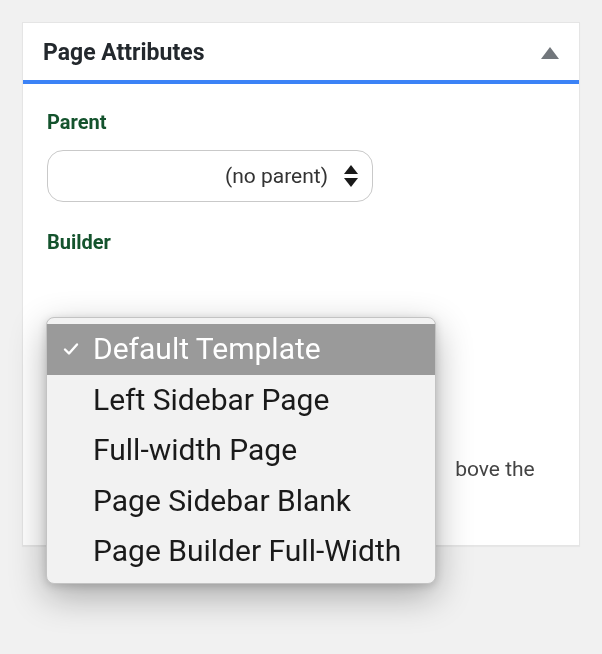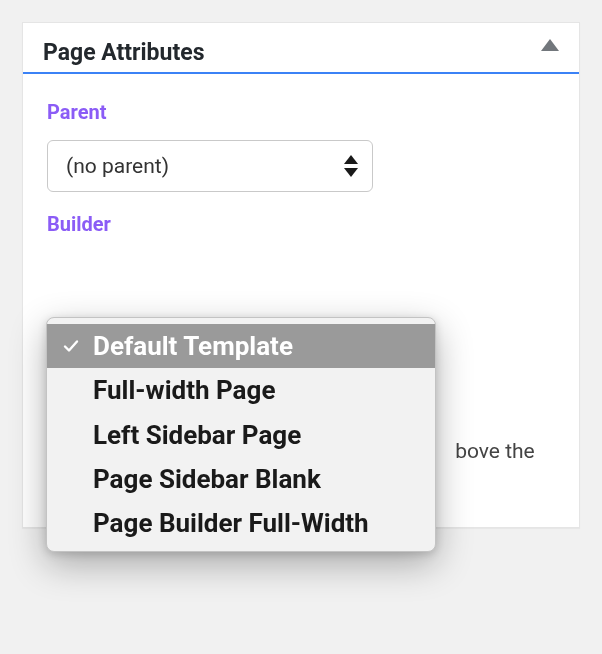--- a/index.html
+++ b/index.html
@@ -17,10 +17,10 @@
   }
   .panel-header {
     display: flex;
-    align-items: flex-start;
+    align-items: center;
     justify-content: space-between;
-    padding: 16px 20px 6px 20px;
-    border-bottom: 2px solid #3b82f6;
+    padding: 16px 20px 14px 20px;
+    border-bottom: 4px solid #3b82f6;
   }
   .panel-title {
     font-size: 23px;

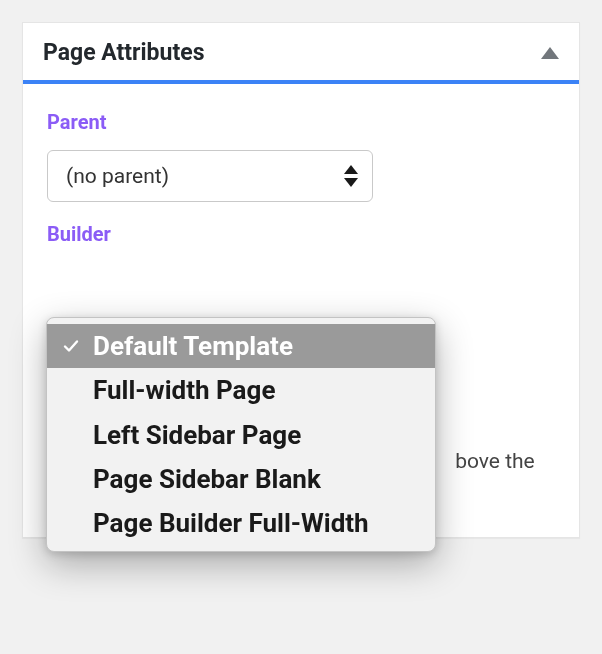--- a/index.html
+++ b/index.html
@@ -40,7 +40,7 @@
   .field-label {
     font-size: 20px;
     font-weight: 700;
-    color: #8b5cf6;
+    color: #14532d;
     margin-bottom: 16px;
   }
   .select-wrap {

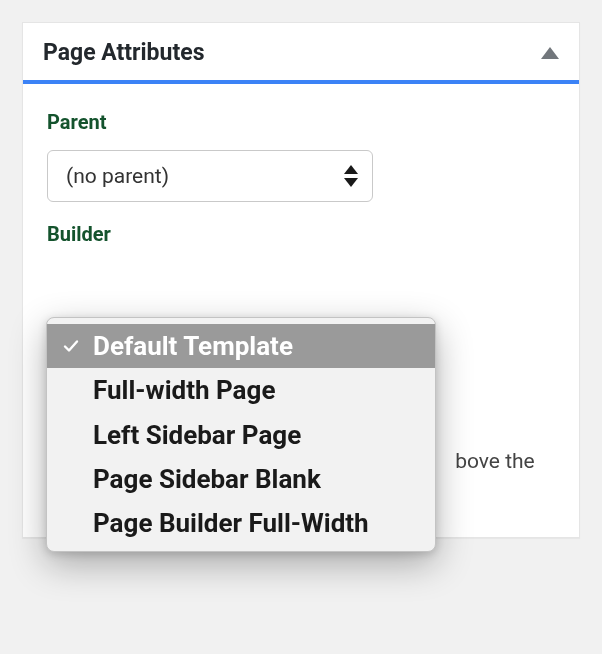--- a/index.html
+++ b/index.html
@@ -46,14 +46,15 @@
   .select-wrap {
     position: relative;
     border: 1px solid #c9c9c9;
-    border-radius: 6px;
+    border-radius: 16px;
     background: #ffffff;
     height: 52px;
     display: flex;
     align-items: center;
     padding: 0 44px 0 18px;
-    margin-bottom: 20px;
+    margin-bottom: 28px;
     cursor: default;
+    justify-content: flex-end;
   }
   .select-value {
     font-size: 21px;

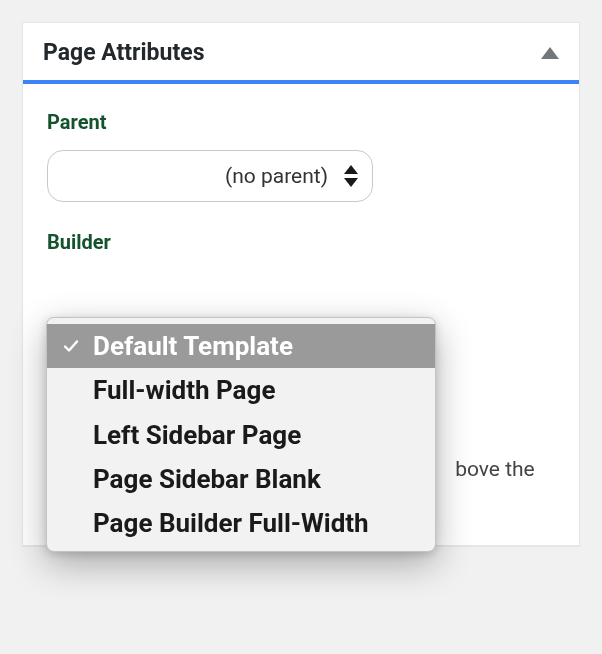--- a/index.html
+++ b/index.html
@@ -102,13 +102,12 @@
     z-index: 10;
   }
   .dropdown-item {
-    font-size: 26px;
+    font-size: 30px;
     line-height: 1.55;
     padding: 2px 16px 2px 46px;
     position: relative;
     color: #1a1a1a;
     cursor: default;
-    font-weight: bold;
   }
   .dropdown-item.selected {
     background: #9a9a9a;

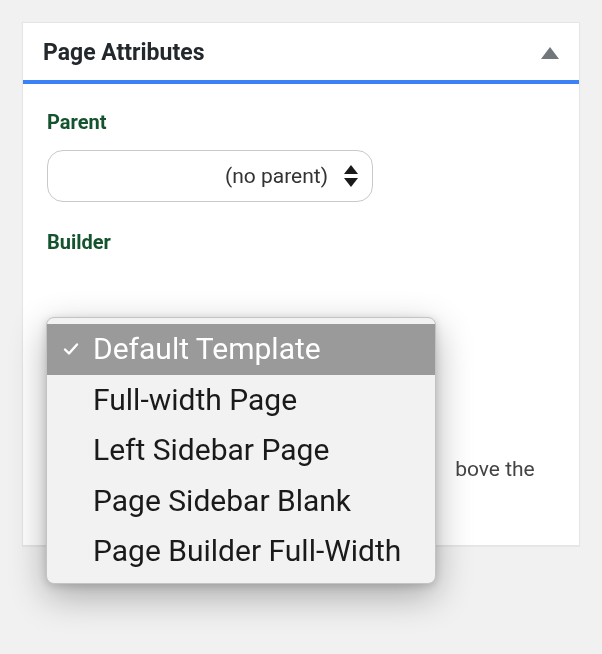--- a/index.html
+++ b/index.html
@@ -160,10 +160,10 @@
     <span>Default Template</span>
   </div>
   <div class="dropdown-item">
-    <span>Full-width Page</span>
+    <span>Left Sidebar Page</span>
   </div>
   <div class="dropdown-item">
-    <span>Left Sidebar Page</span>
+    <span>Full-width Page</span>
   </div>
   <div class="dropdown-item">
     <span>Page Sidebar Blank</span>

